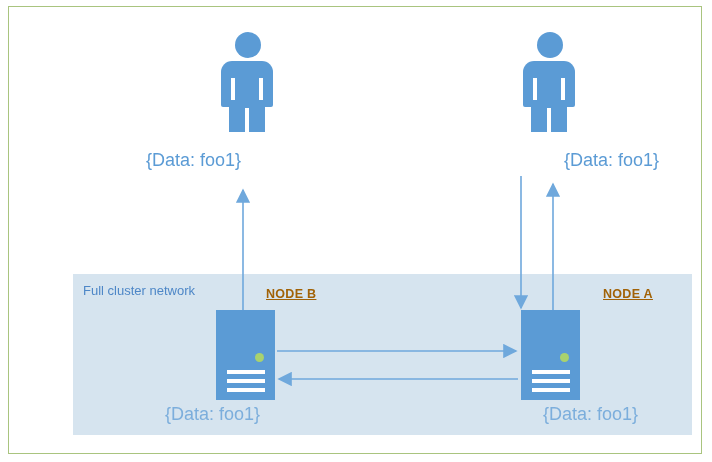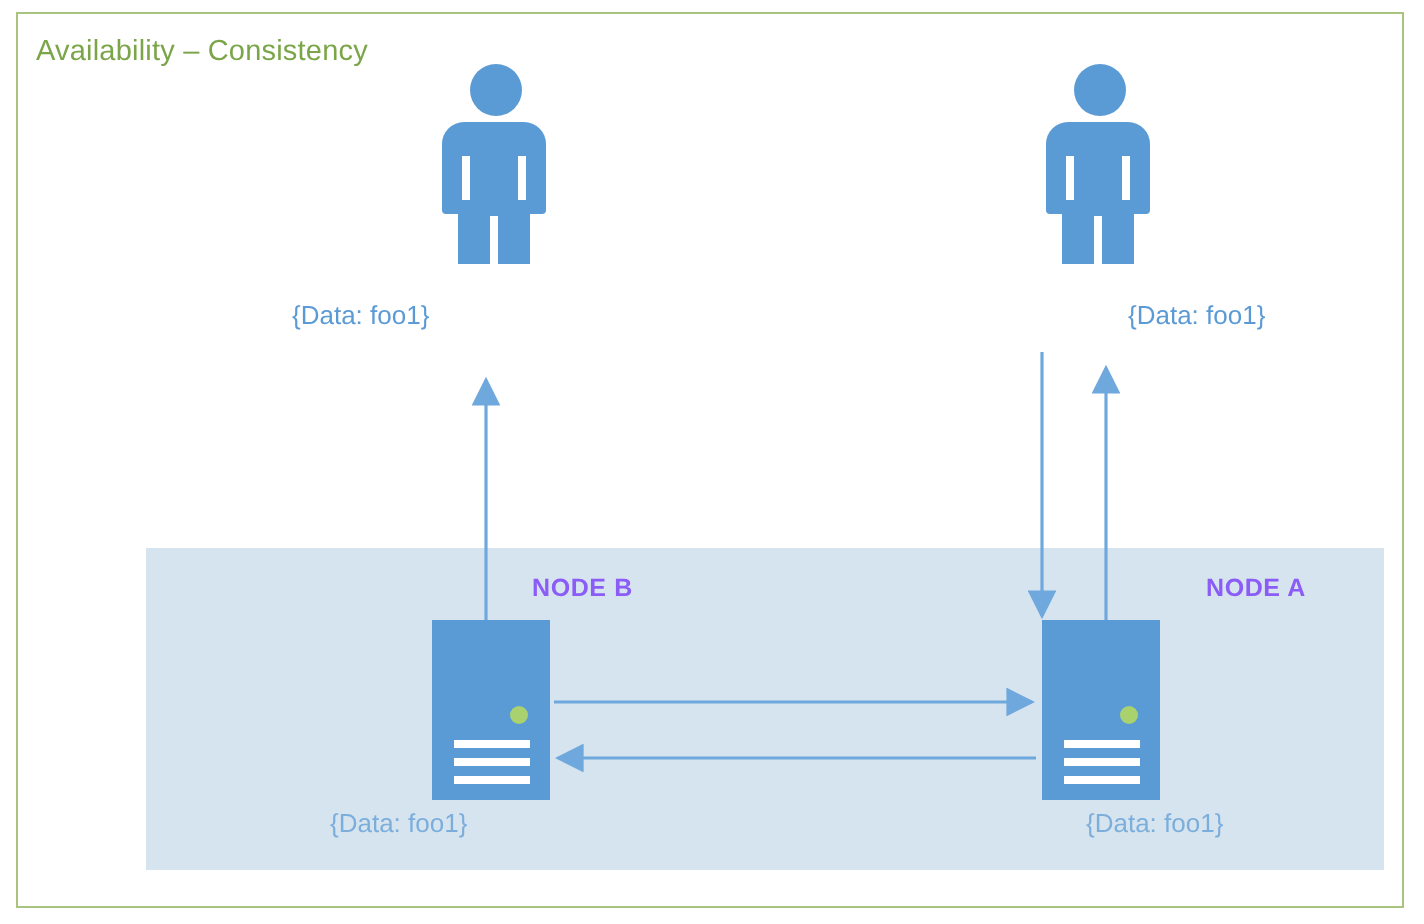--- a/index.html
+++ b/index.html
@@ -166,7 +166,6 @@
 
   <div class="frame"></div>
 
-  <div class="title">Availability – Consistency</div>
 
   <div class="cluster-band"></div>
 

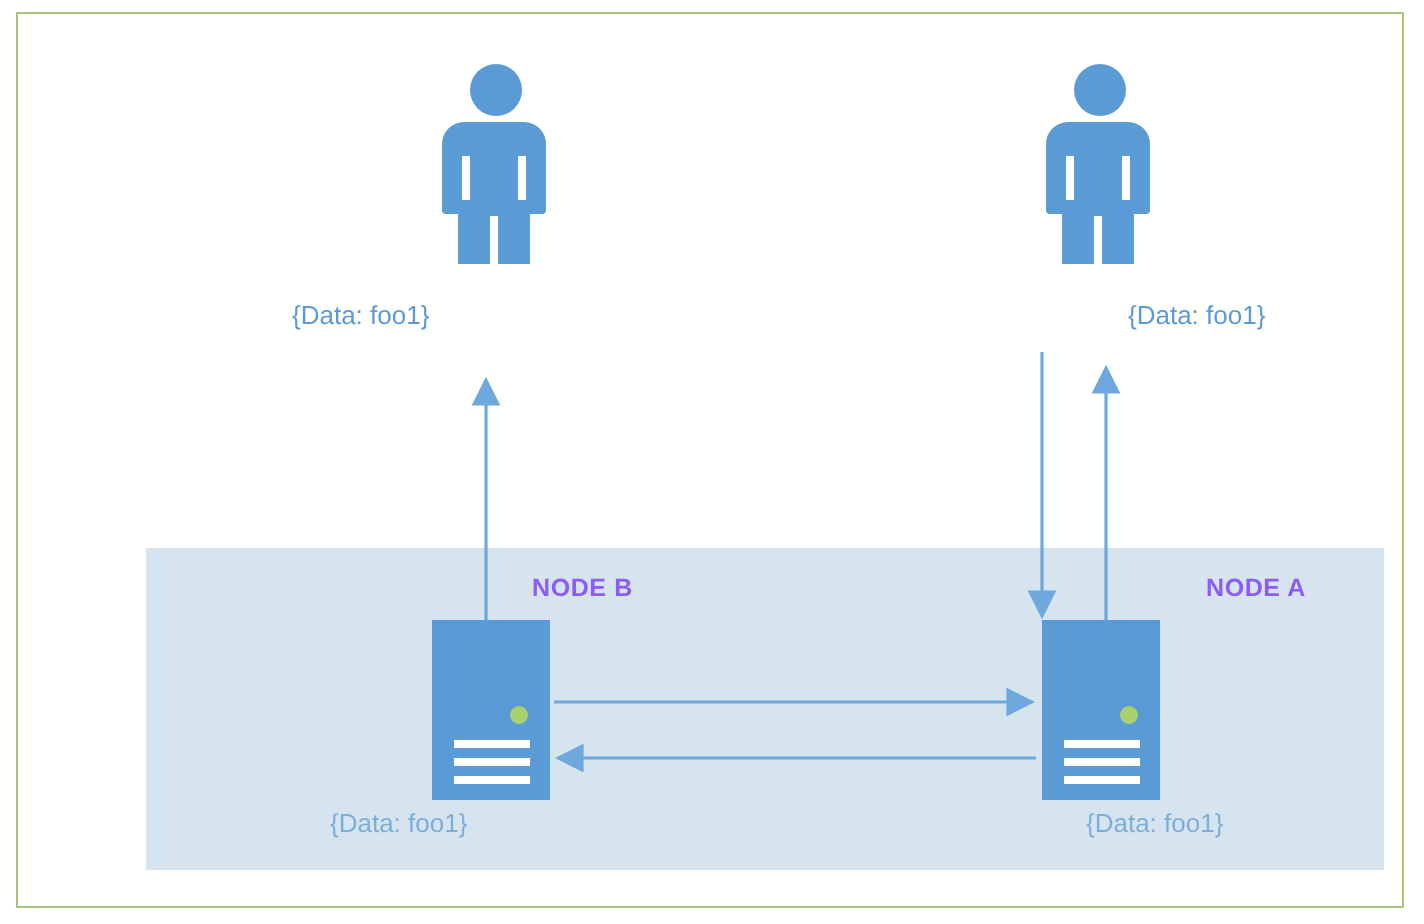--- a/index.html
+++ b/index.html
@@ -144,7 +144,7 @@
   }
   .data-label {
     position: absolute;
-    font-size: 13px;
+    font-size: 18px;
     color: #5B9BD5;
     white-space: nowrap;
   }

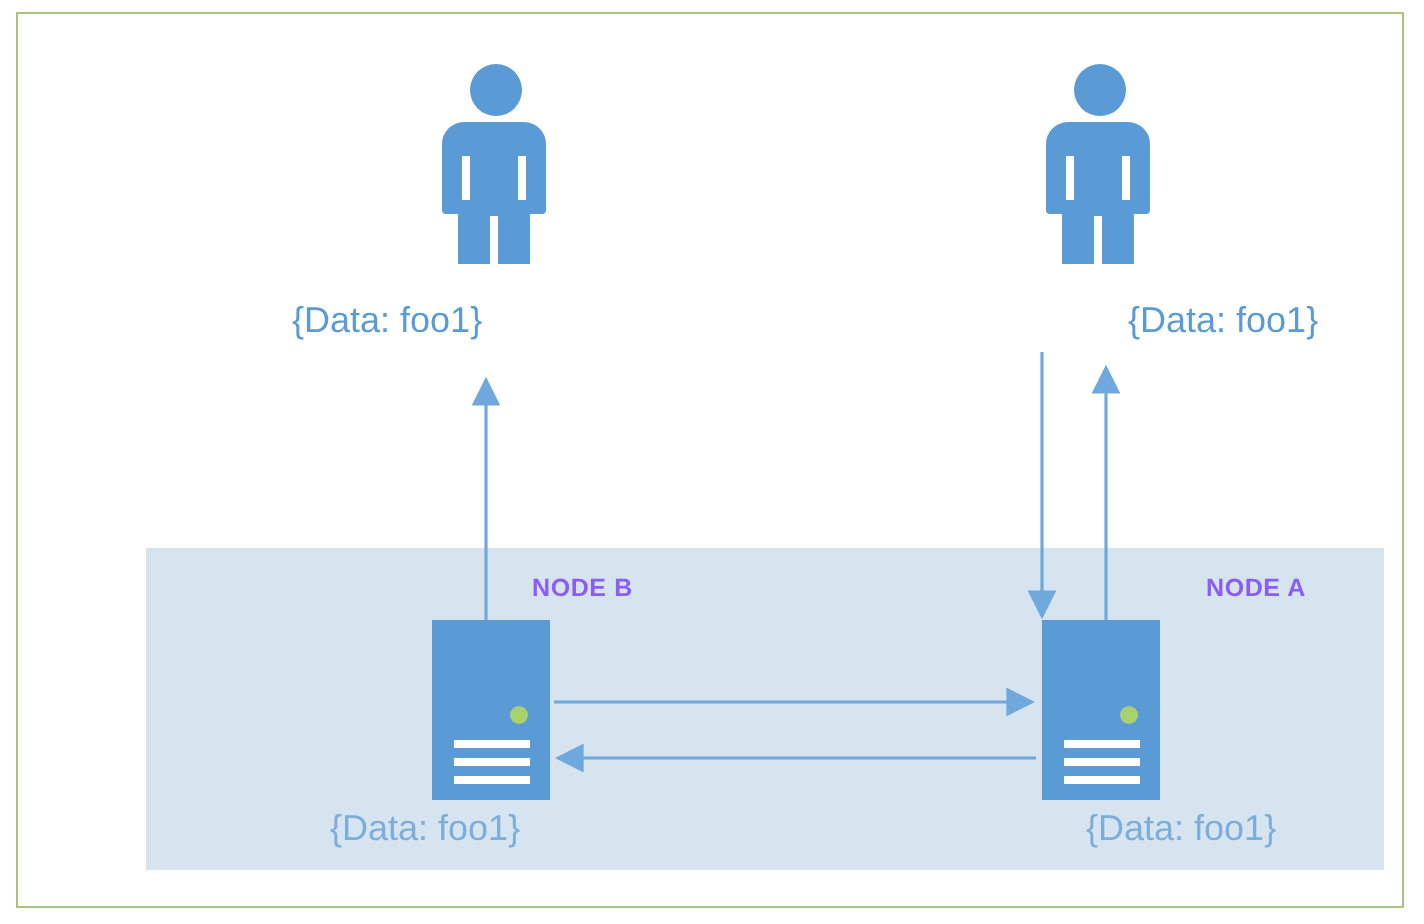--- a/index.html
+++ b/index.html
@@ -168,6 +168,7 @@
 
 
   <div class="cluster-band"></div>
+  <div class="cluster-label">Full cluster network</div>
 
   <svg class="arrows" viewBox="0 0 712 462">
     <defs>

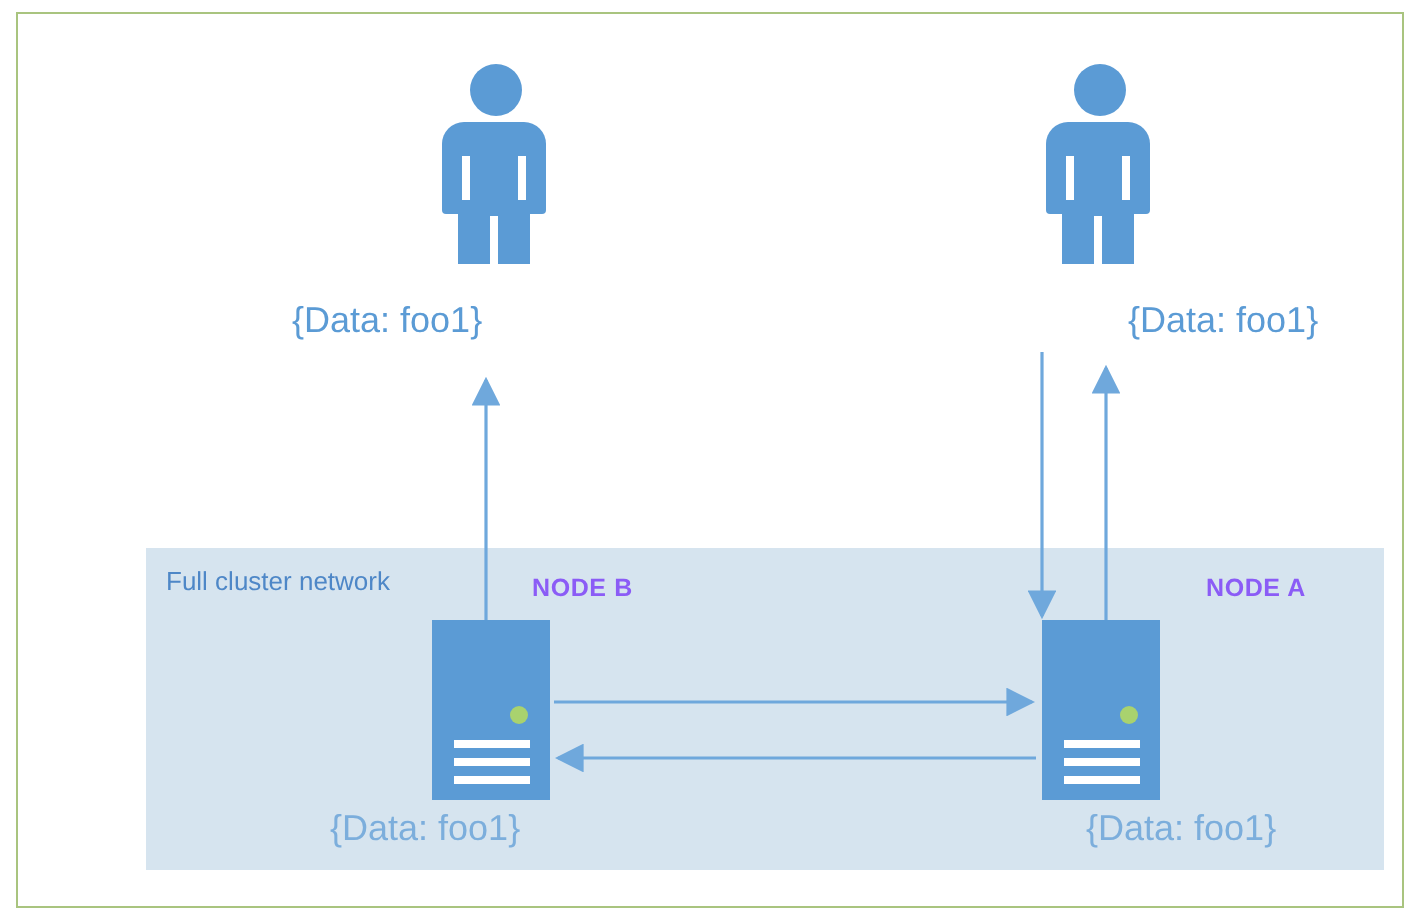--- a/index.html
+++ b/index.html
@@ -138,9 +138,10 @@
     position: absolute;
     font-size: 12.5px;
     font-weight: bold;
-    color: #8b5cf6;
+    color: #a16207;
     white-space: nowrap;
     letter-spacing: 0.3px;
+    text-decoration: underline;
   }
   .data-label {
     position: absolute;

